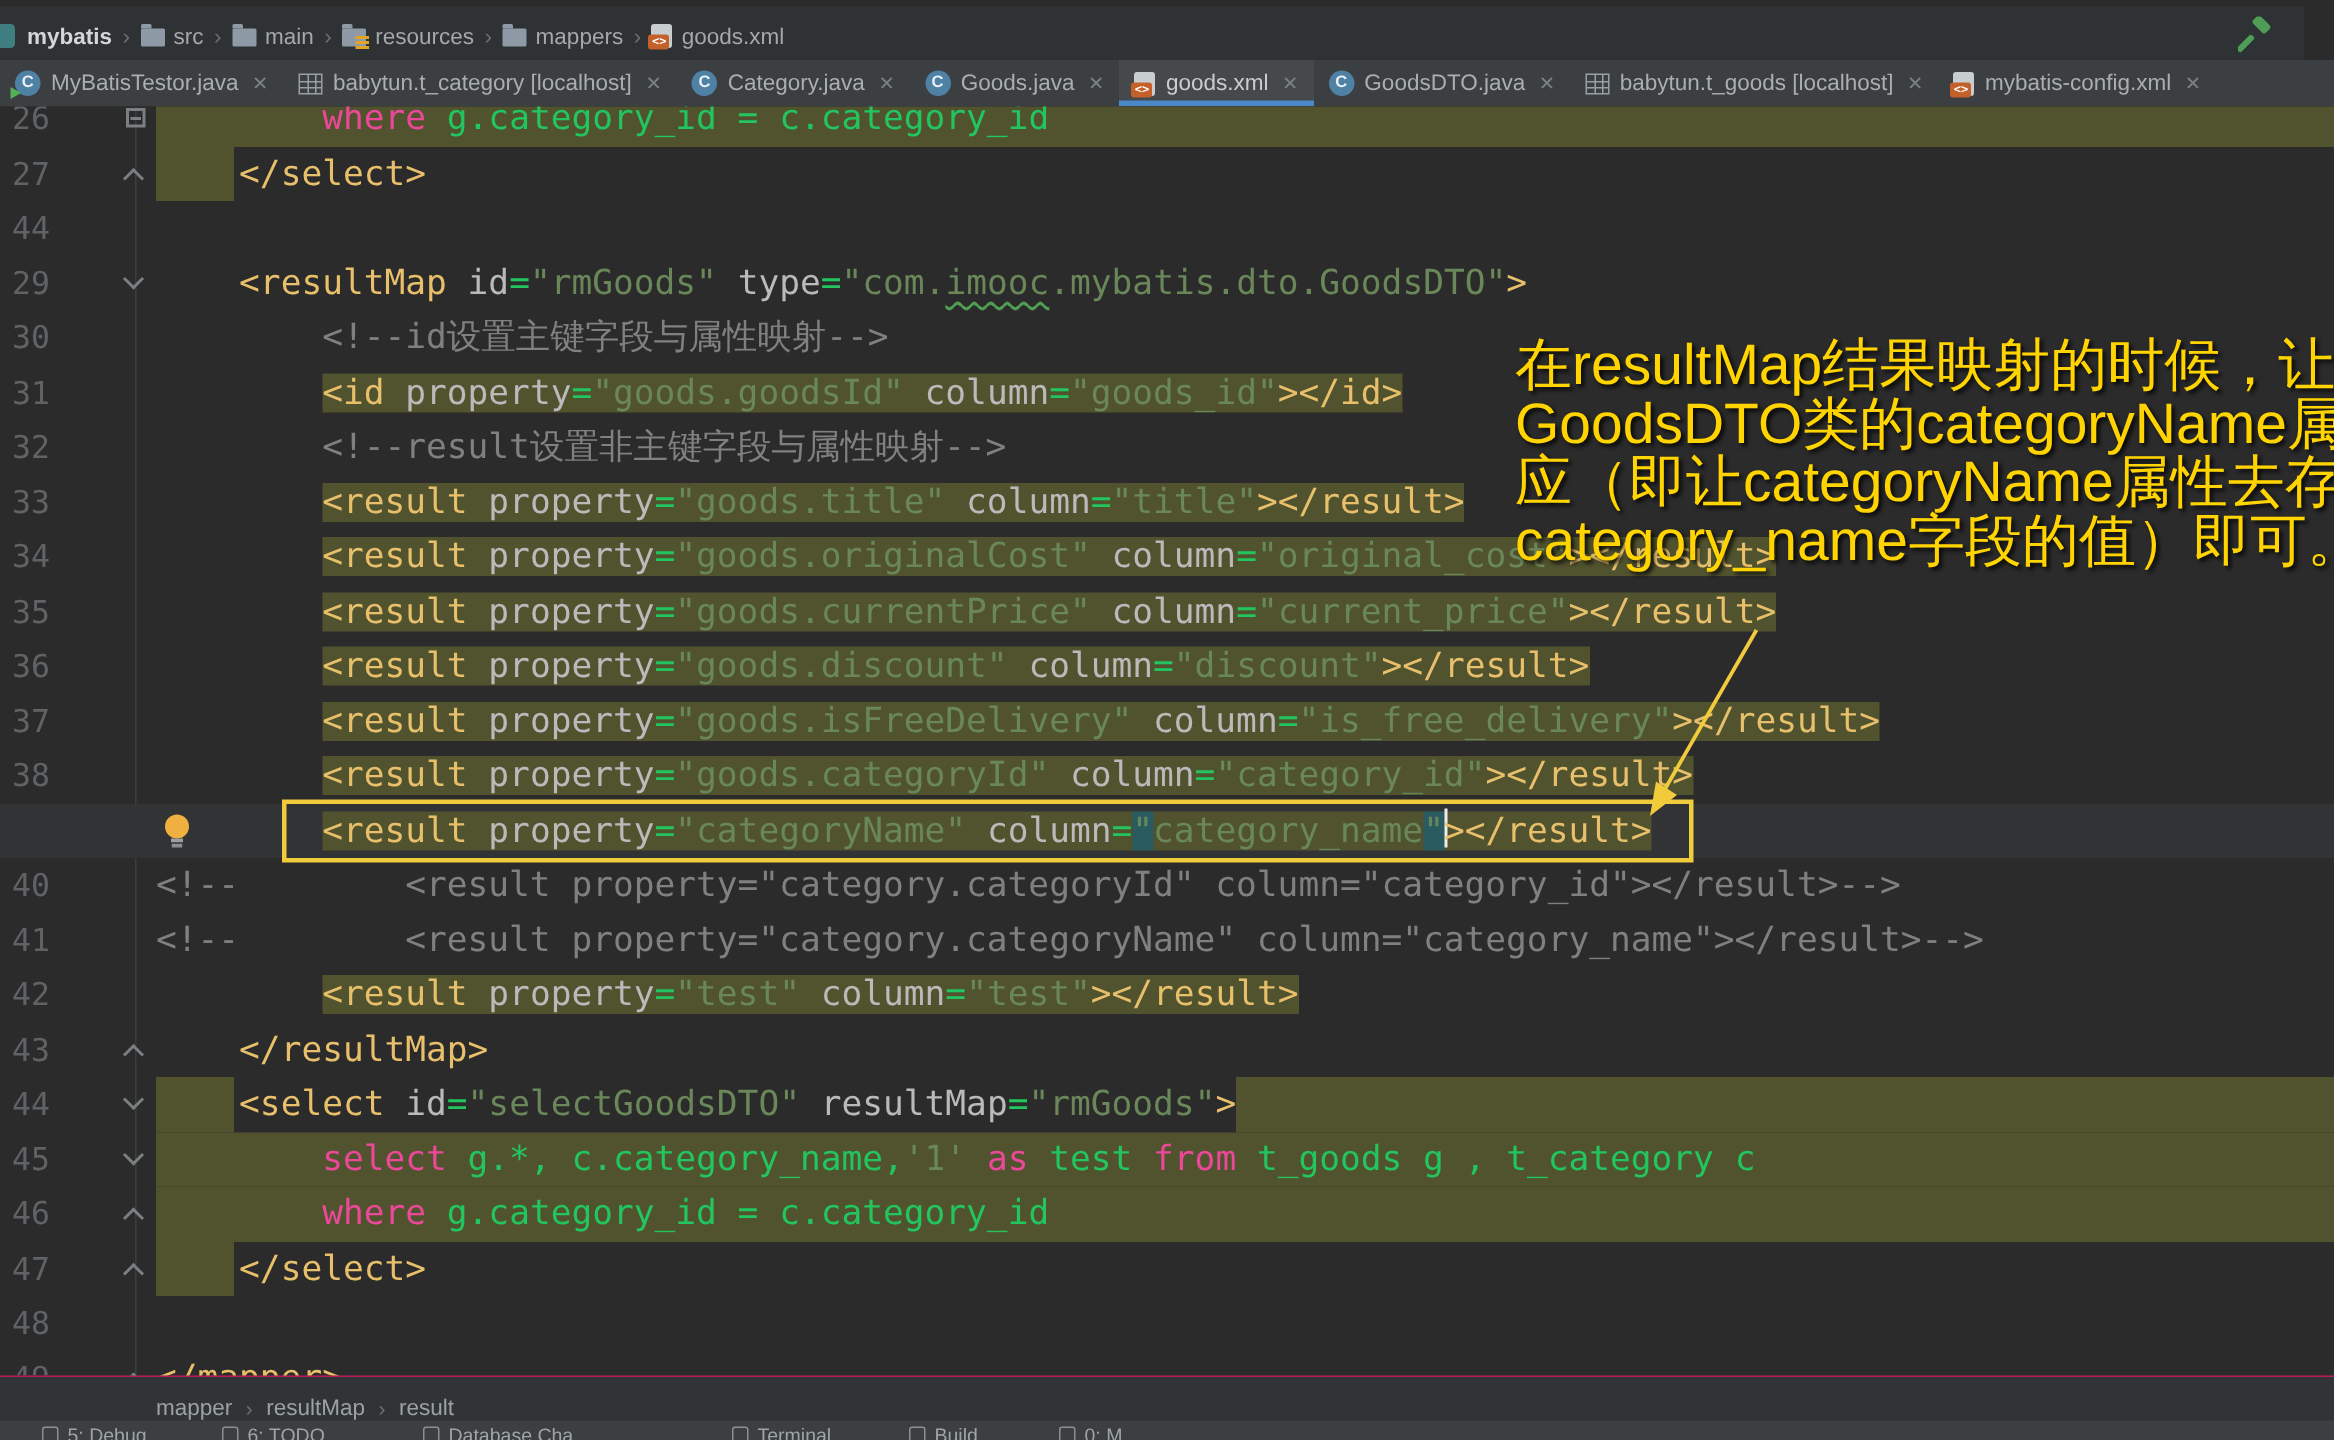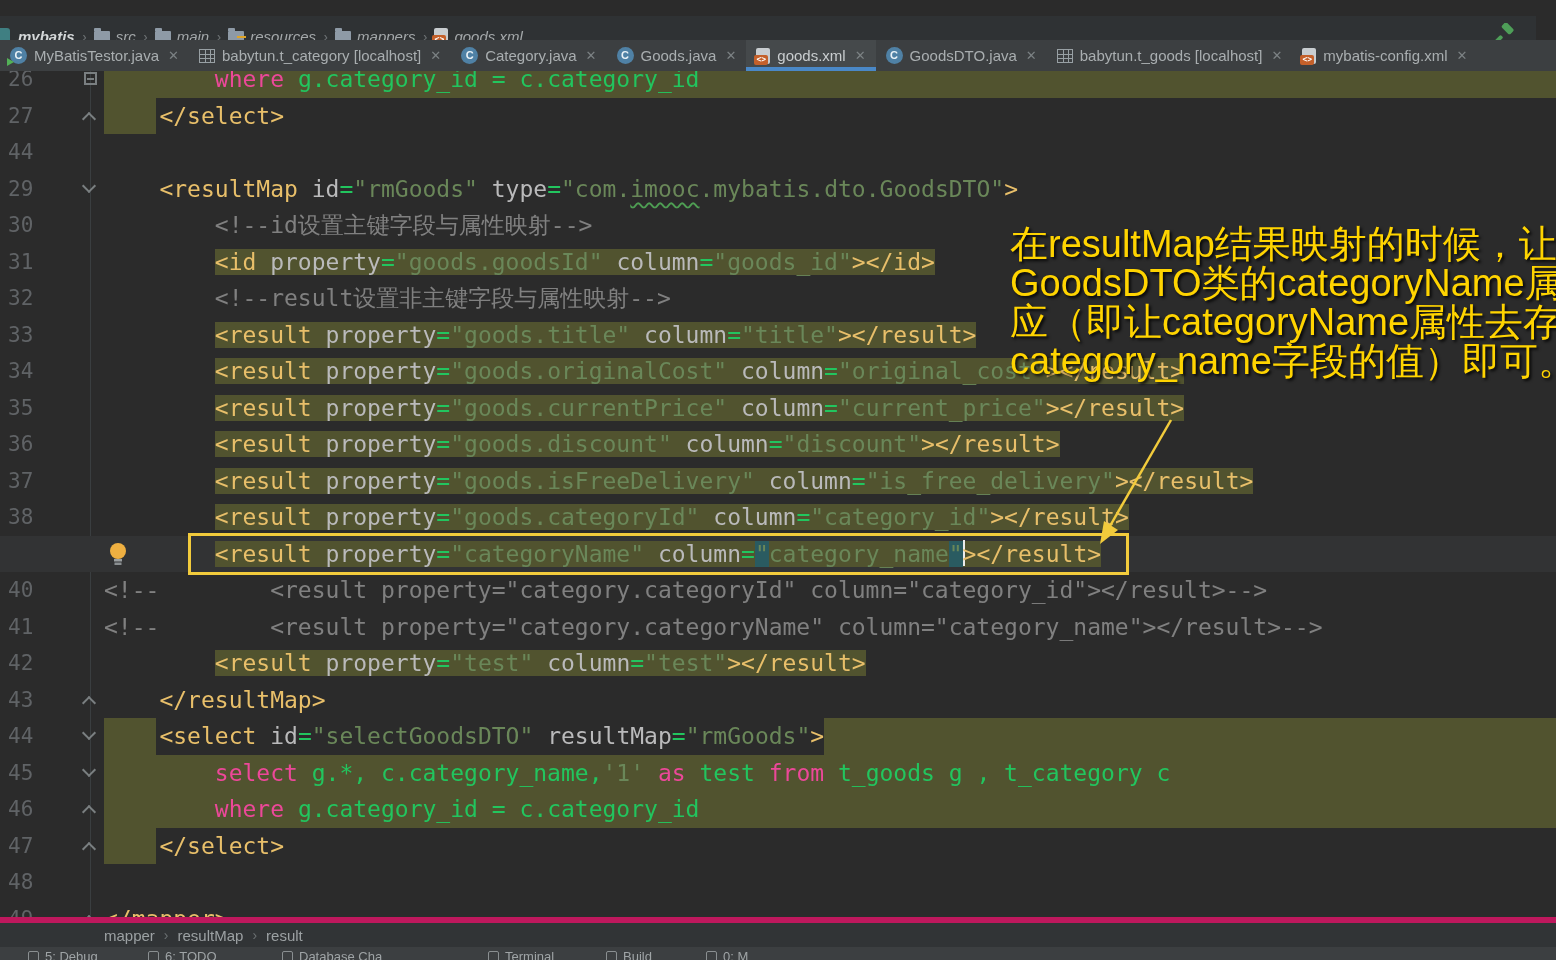--- a/index.html
+++ b/index.html
@@ -9,8 +9,8 @@
   #app { position:relative; width:1556px; height:960px; background:#2B2B2B; overflow:hidden; }
 
   
-  #navbar { position:absolute; left:0; top:16px; width:1536px; height:40px; background:#2F3234;
-            display:flex; align-items:center; overflow:hidden;font-style:italic; }
+  #navbar { position:absolute; left:0; top:4px; width:1536px; height:40px; background:#2F3234;
+            display:flex; align-items:center; overflow:hidden; }
   .nav-item { display:flex; align-items:center; gap:6px; color:#A4A8AA; font-size:15px;
               padding:0 2px; white-space:nowrap; cursor:default; }
   .nav-item.project { color:#D4D7D8; font-weight:bold; }

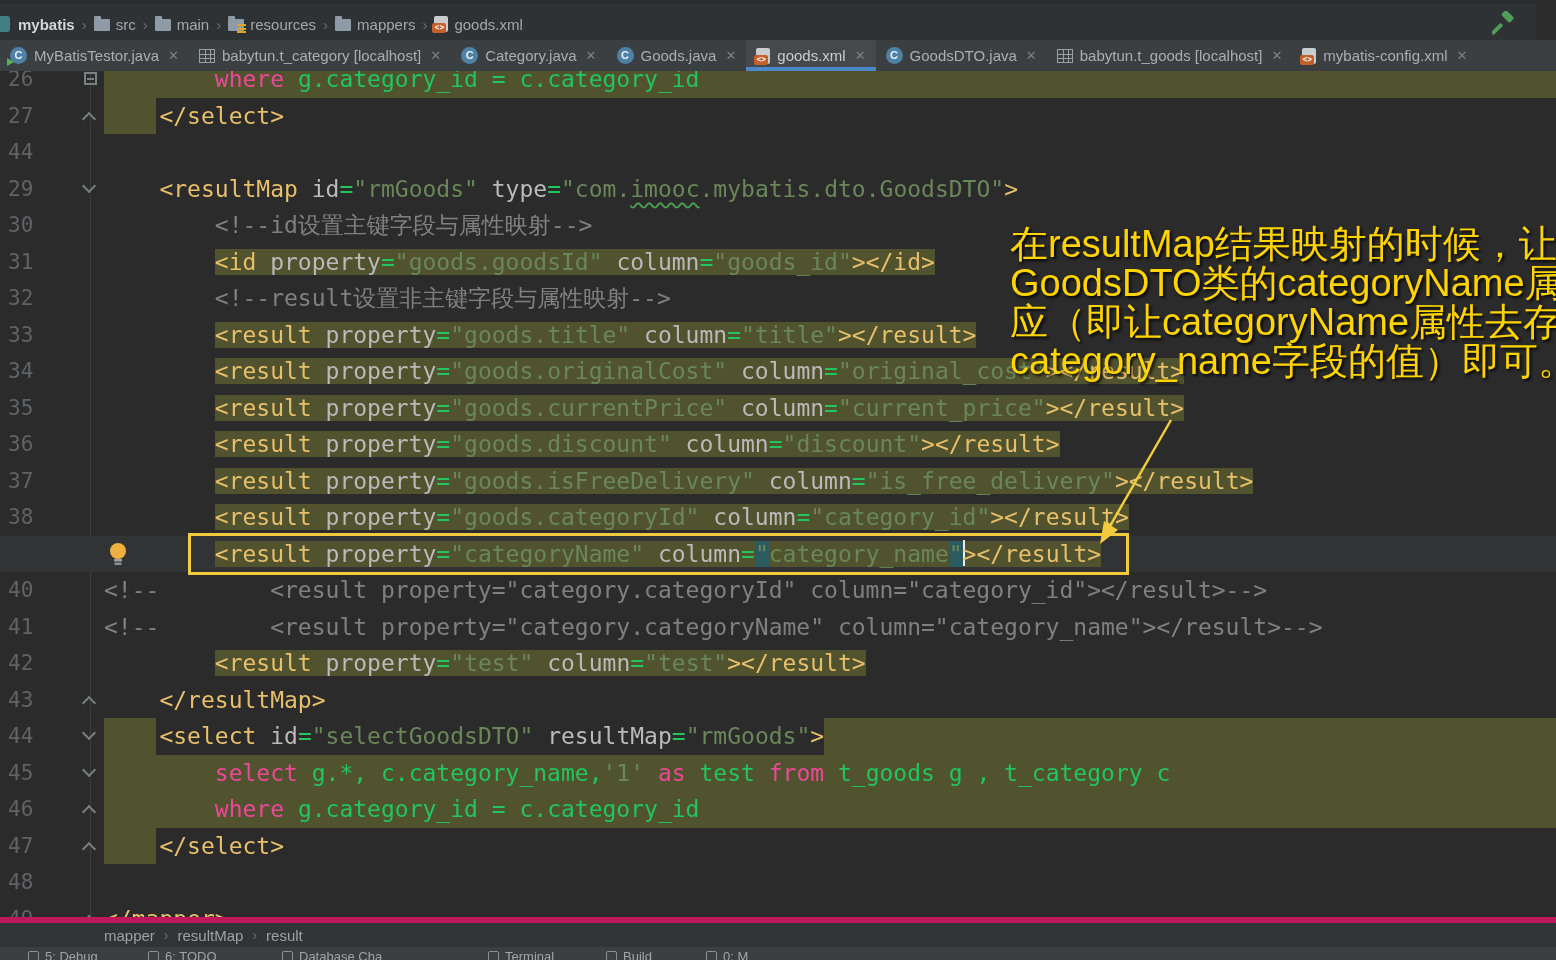--- a/index.html
+++ b/index.html
@@ -89,7 +89,7 @@
 
   
   #bottombar { position:absolute; left:0; top:917px; width:1556px; height:30px; background:#313436;
-               border-top:6px solid #be185d; display:flex; align-items:center; padding-left:104px; }
+               border-top:1px solid #be185d; display:flex; align-items:flex-end; padding-left:104px; }
   .b-item { color:#9CA1A3; font-size:15px; }
   .b-sep { color:#6B7072; font-size:14px; padding:0 9px; }
 

